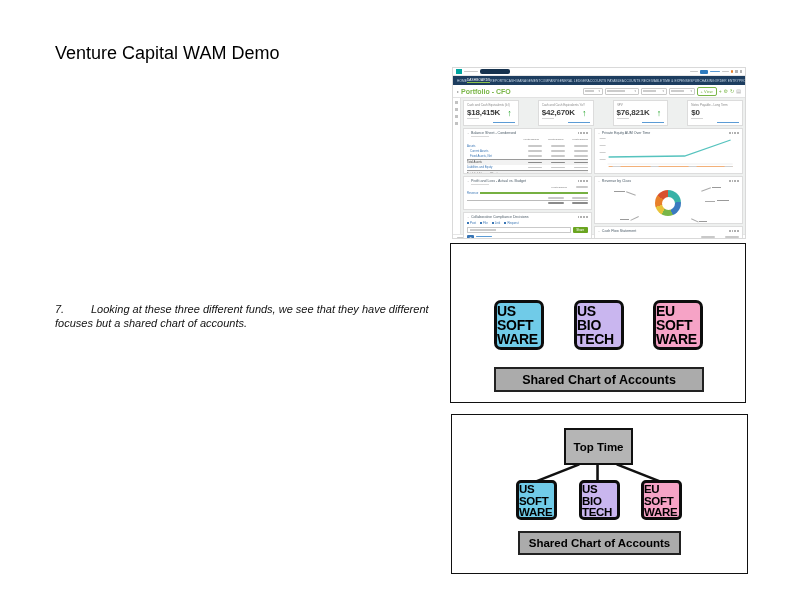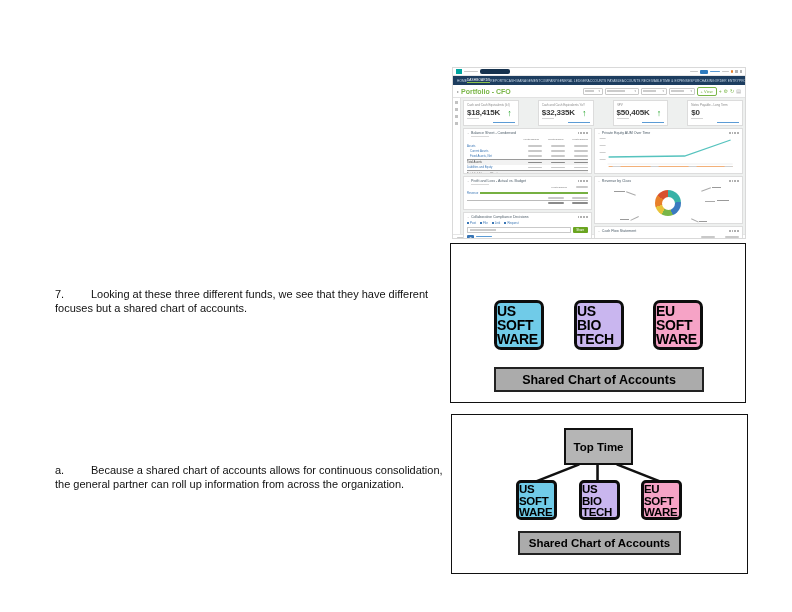--- a/index.html
+++ b/index.html
@@ -109,6 +109,7 @@
 
 <div id="page">
 
+  <div class="doc-title">Venture Capital WAM Demo</div>
 
   <p class="note" id="note-7"><span class="marker">7.</span><span>Looking at these three different funds, we see that they have different focuses but a shared chart of accounts.</span></p>
   <p class="note" id="note-a"><span class="marker">a.</span><span>Because a shared chart of accounts allows for continuous consolidation, the general partner can roll up information from across the organization.</span></p>

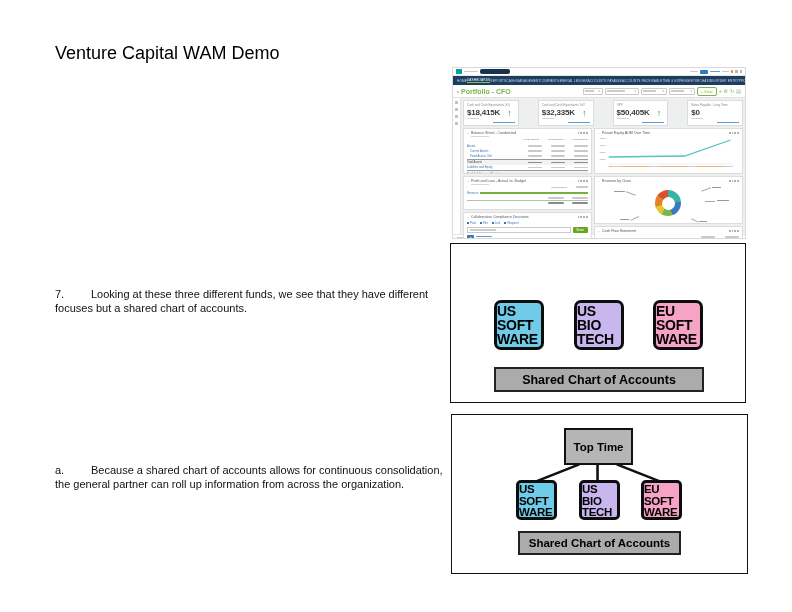--- a/index.html
+++ b/index.html
@@ -197,7 +197,7 @@
         <div class="kpi">
           <span class="lbl">Cash and Cash Equivalents YoY</span>
           <span class="vrow">
-              <span class="val">$32,335K</span>
+              <span class="val">$42,670K</span>
               <span class="arrow">↑</span>
             </span>
           <span class="sub"></span>

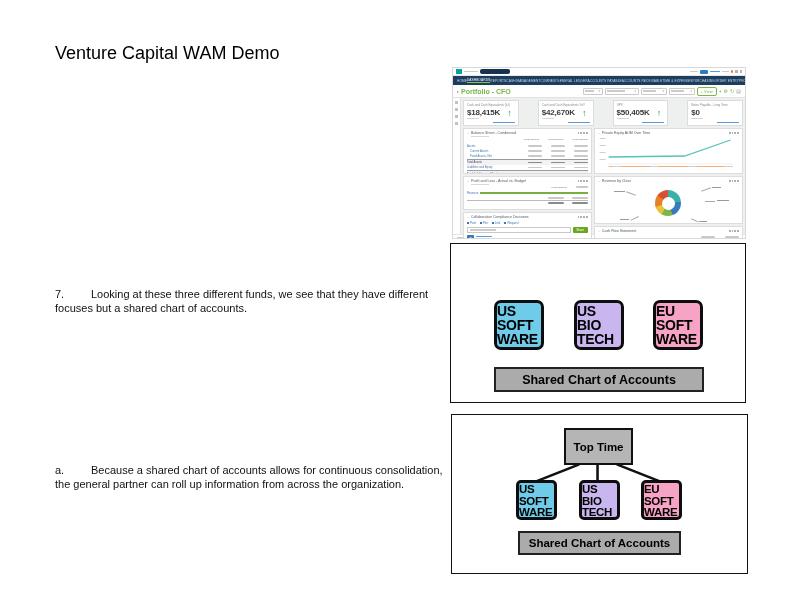--- a/index.html
+++ b/index.html
@@ -206,7 +206,7 @@
         <div class="kpi">
           <span class="lbl">NPV</span>
           <span class="vrow">
-              <span class="val">$50,405K</span>
+              <span class="val">$76,821K</span>
               <span class="arrow">↑</span>
             </span>
           <span class="sub"></span>

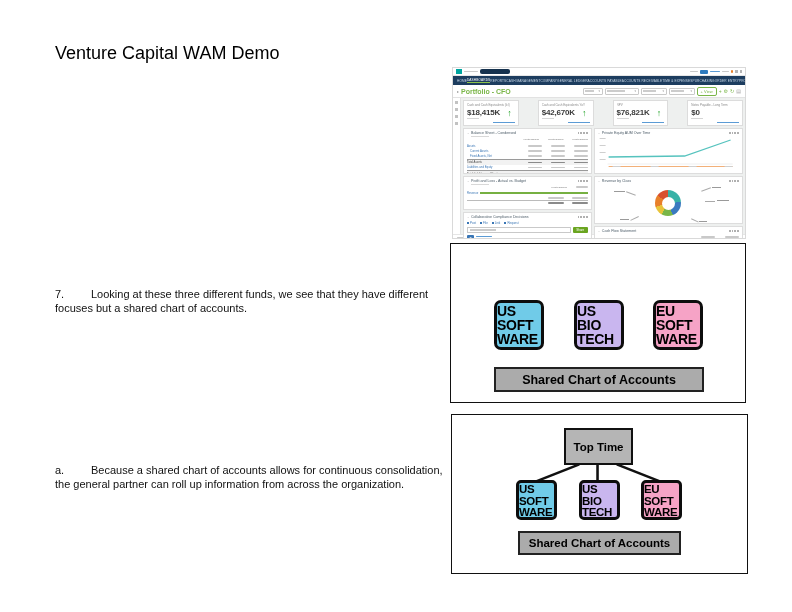--- a/index.html
+++ b/index.html
@@ -14,7 +14,7 @@
   
   .note { position:absolute; left:55px; width:390px; font-size:11px; line-height:14px; color:#111; }
   .note .marker { display:inline-block; width:36px; }
-  #note-b { top:132px; } #note-7 { top:287px; } #note-a { top:463px; }
+  #note-b { top:132px; } #note-7 { top:302px;font-style:italic; } #note-a { top:463px; }
   
   .dash { position:absolute; left:452px; top:67px; width:294px; height:172px;
           background:#fff; border:1px solid #d9d9d9; overflow:hidden; }

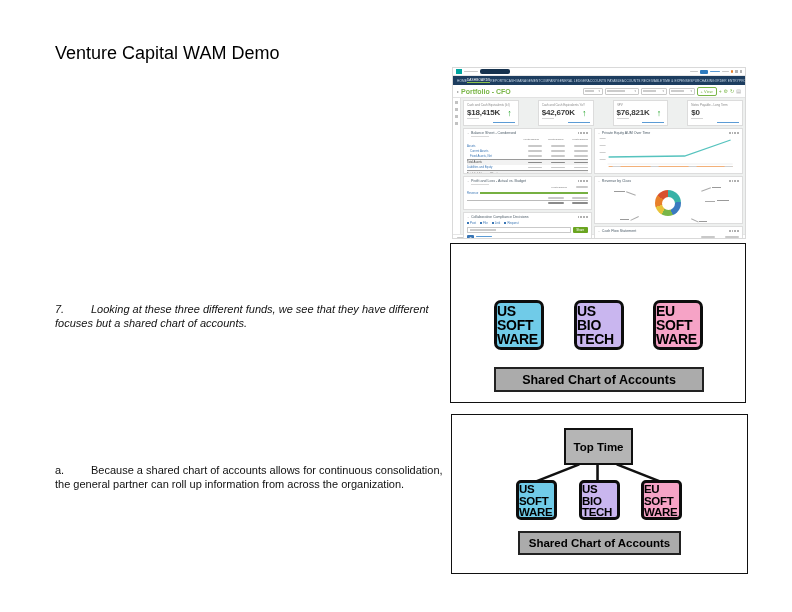--- a/index.html
+++ b/index.html
@@ -112,7 +112,6 @@
   <div class="doc-title">Venture Capital WAM Demo</div>
 
   <p class="note" id="note-7"><span class="marker">7.</span><span>Looking at these three different funds, we see that they have different focuses but a shared chart of accounts.</span></p>
-  <p class="note" id="note-a"><span class="marker">a.</span><span>Because a shared chart of accounts allows for continuous consolidation, the general partner can roll up information from across the organization.</span></p>
 
   <div class="dash">
     <div class="d-top">

